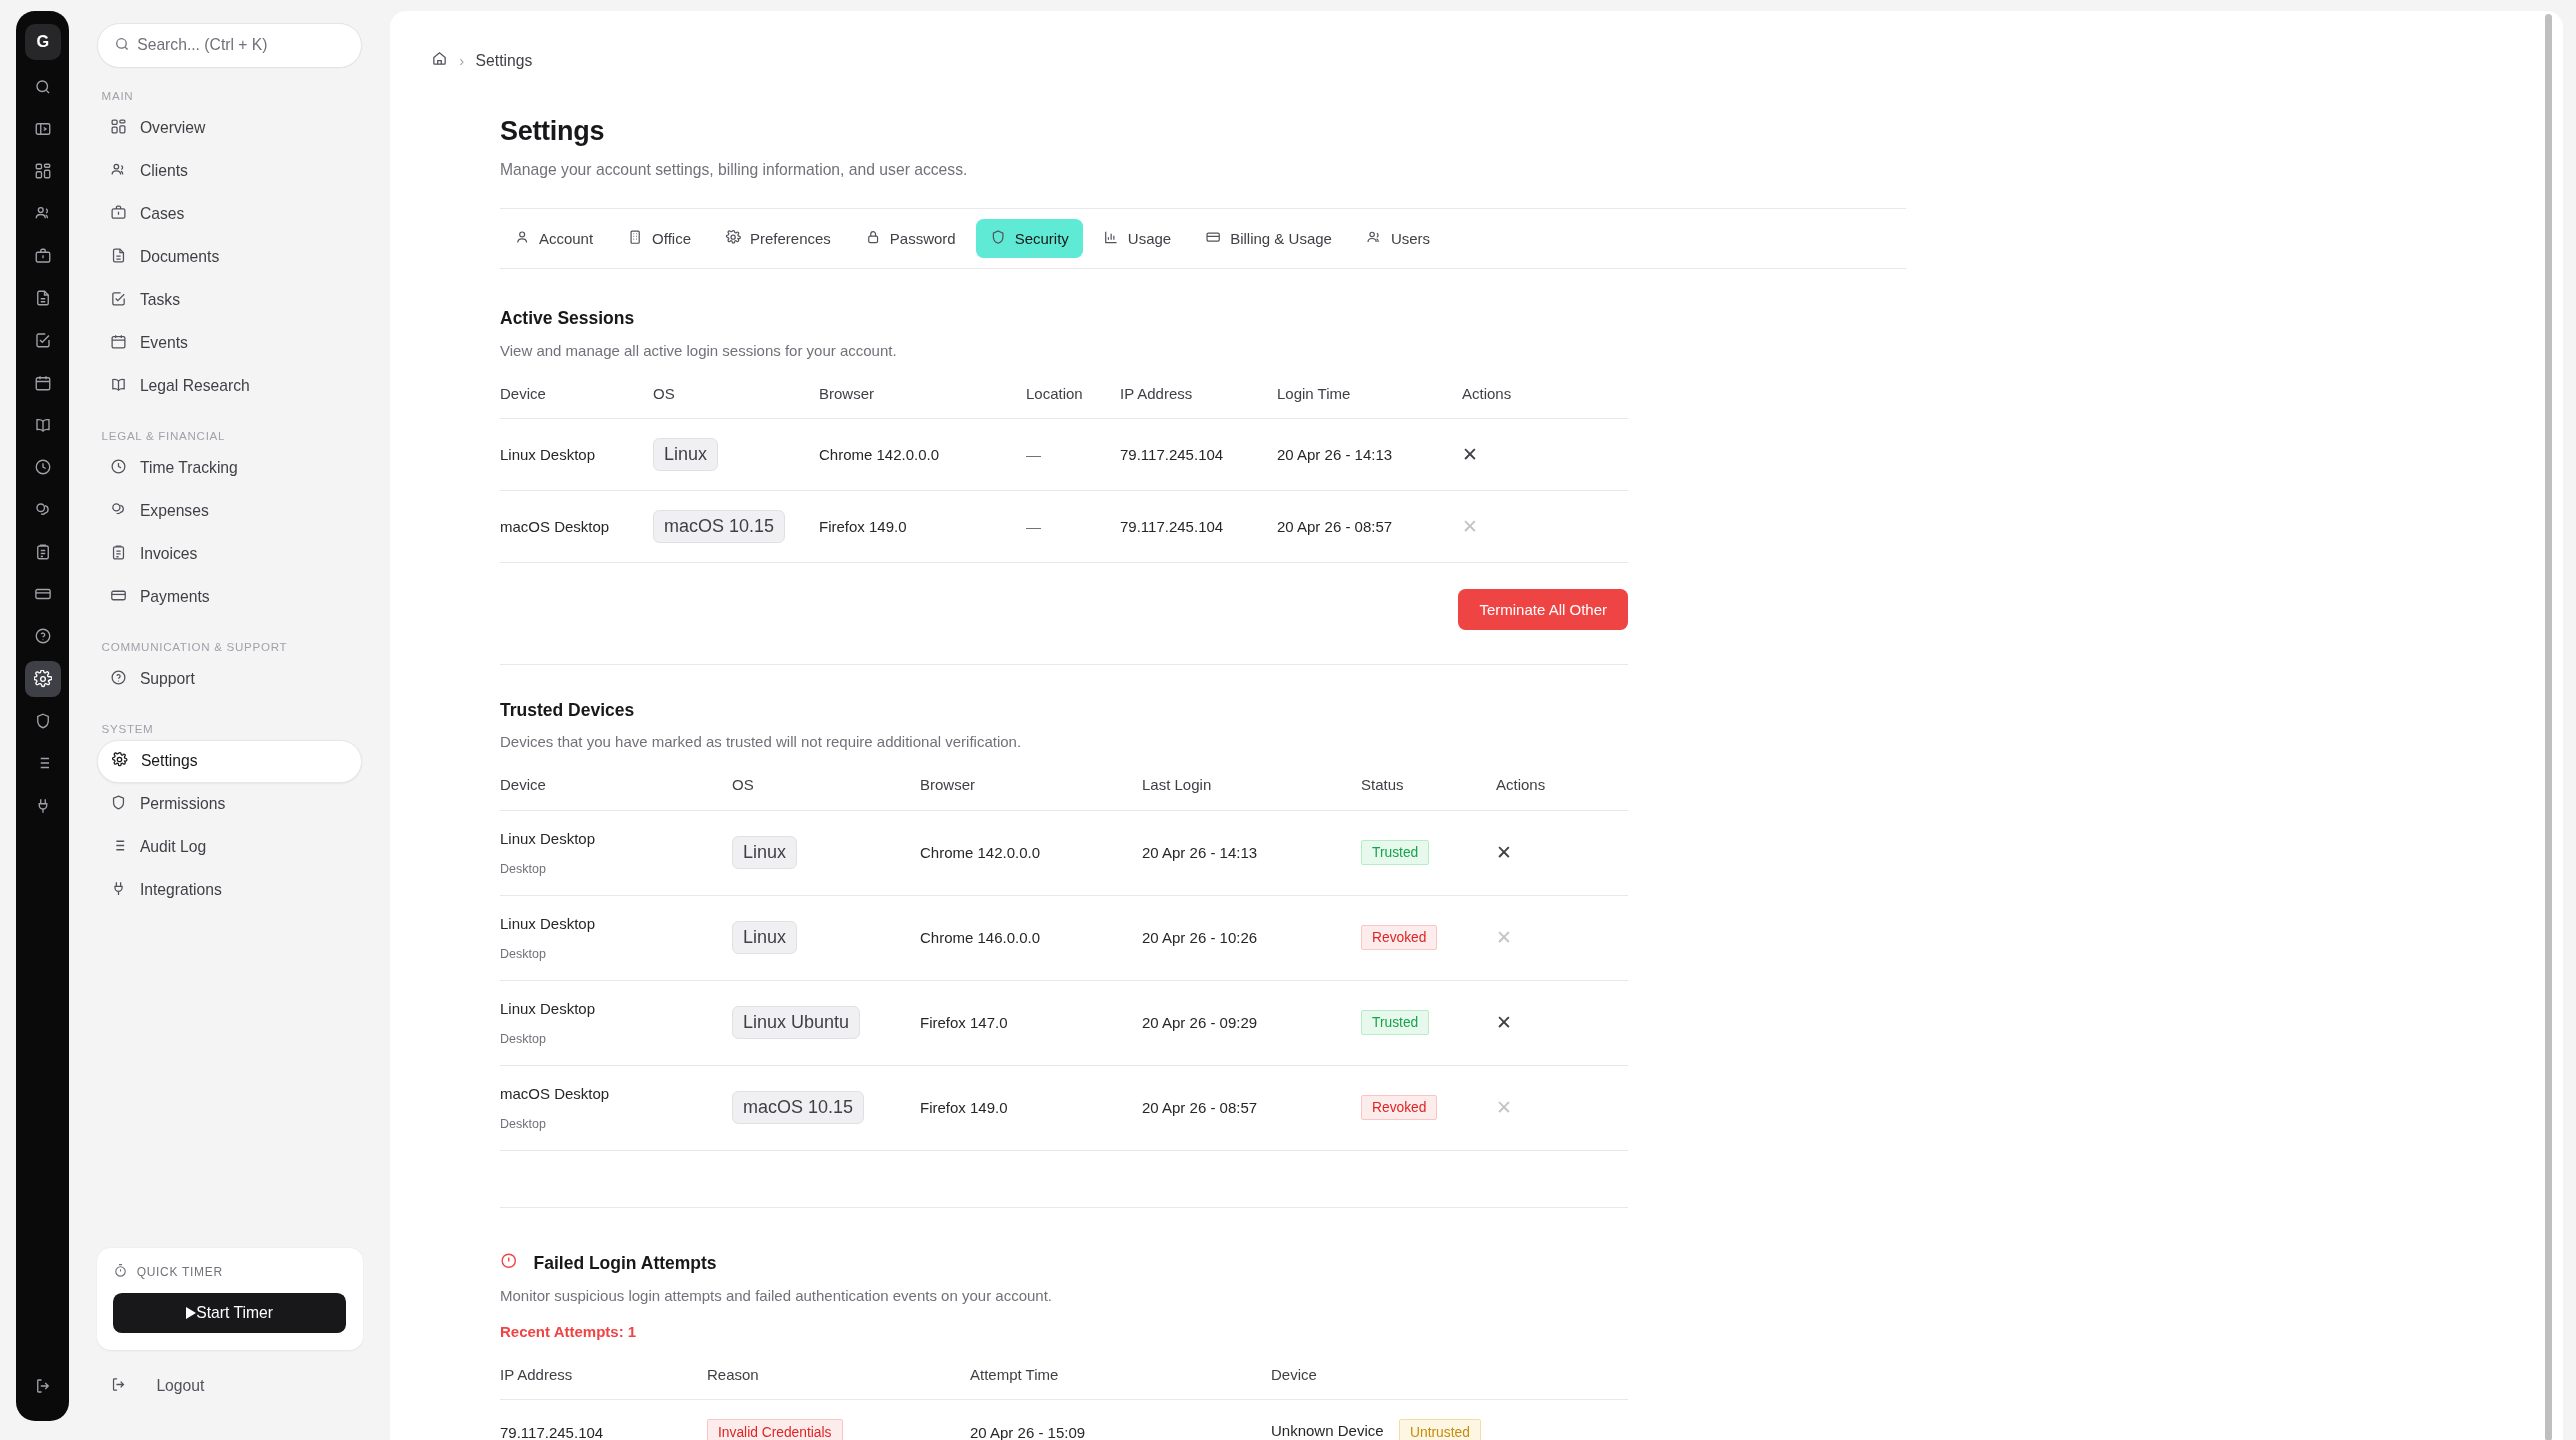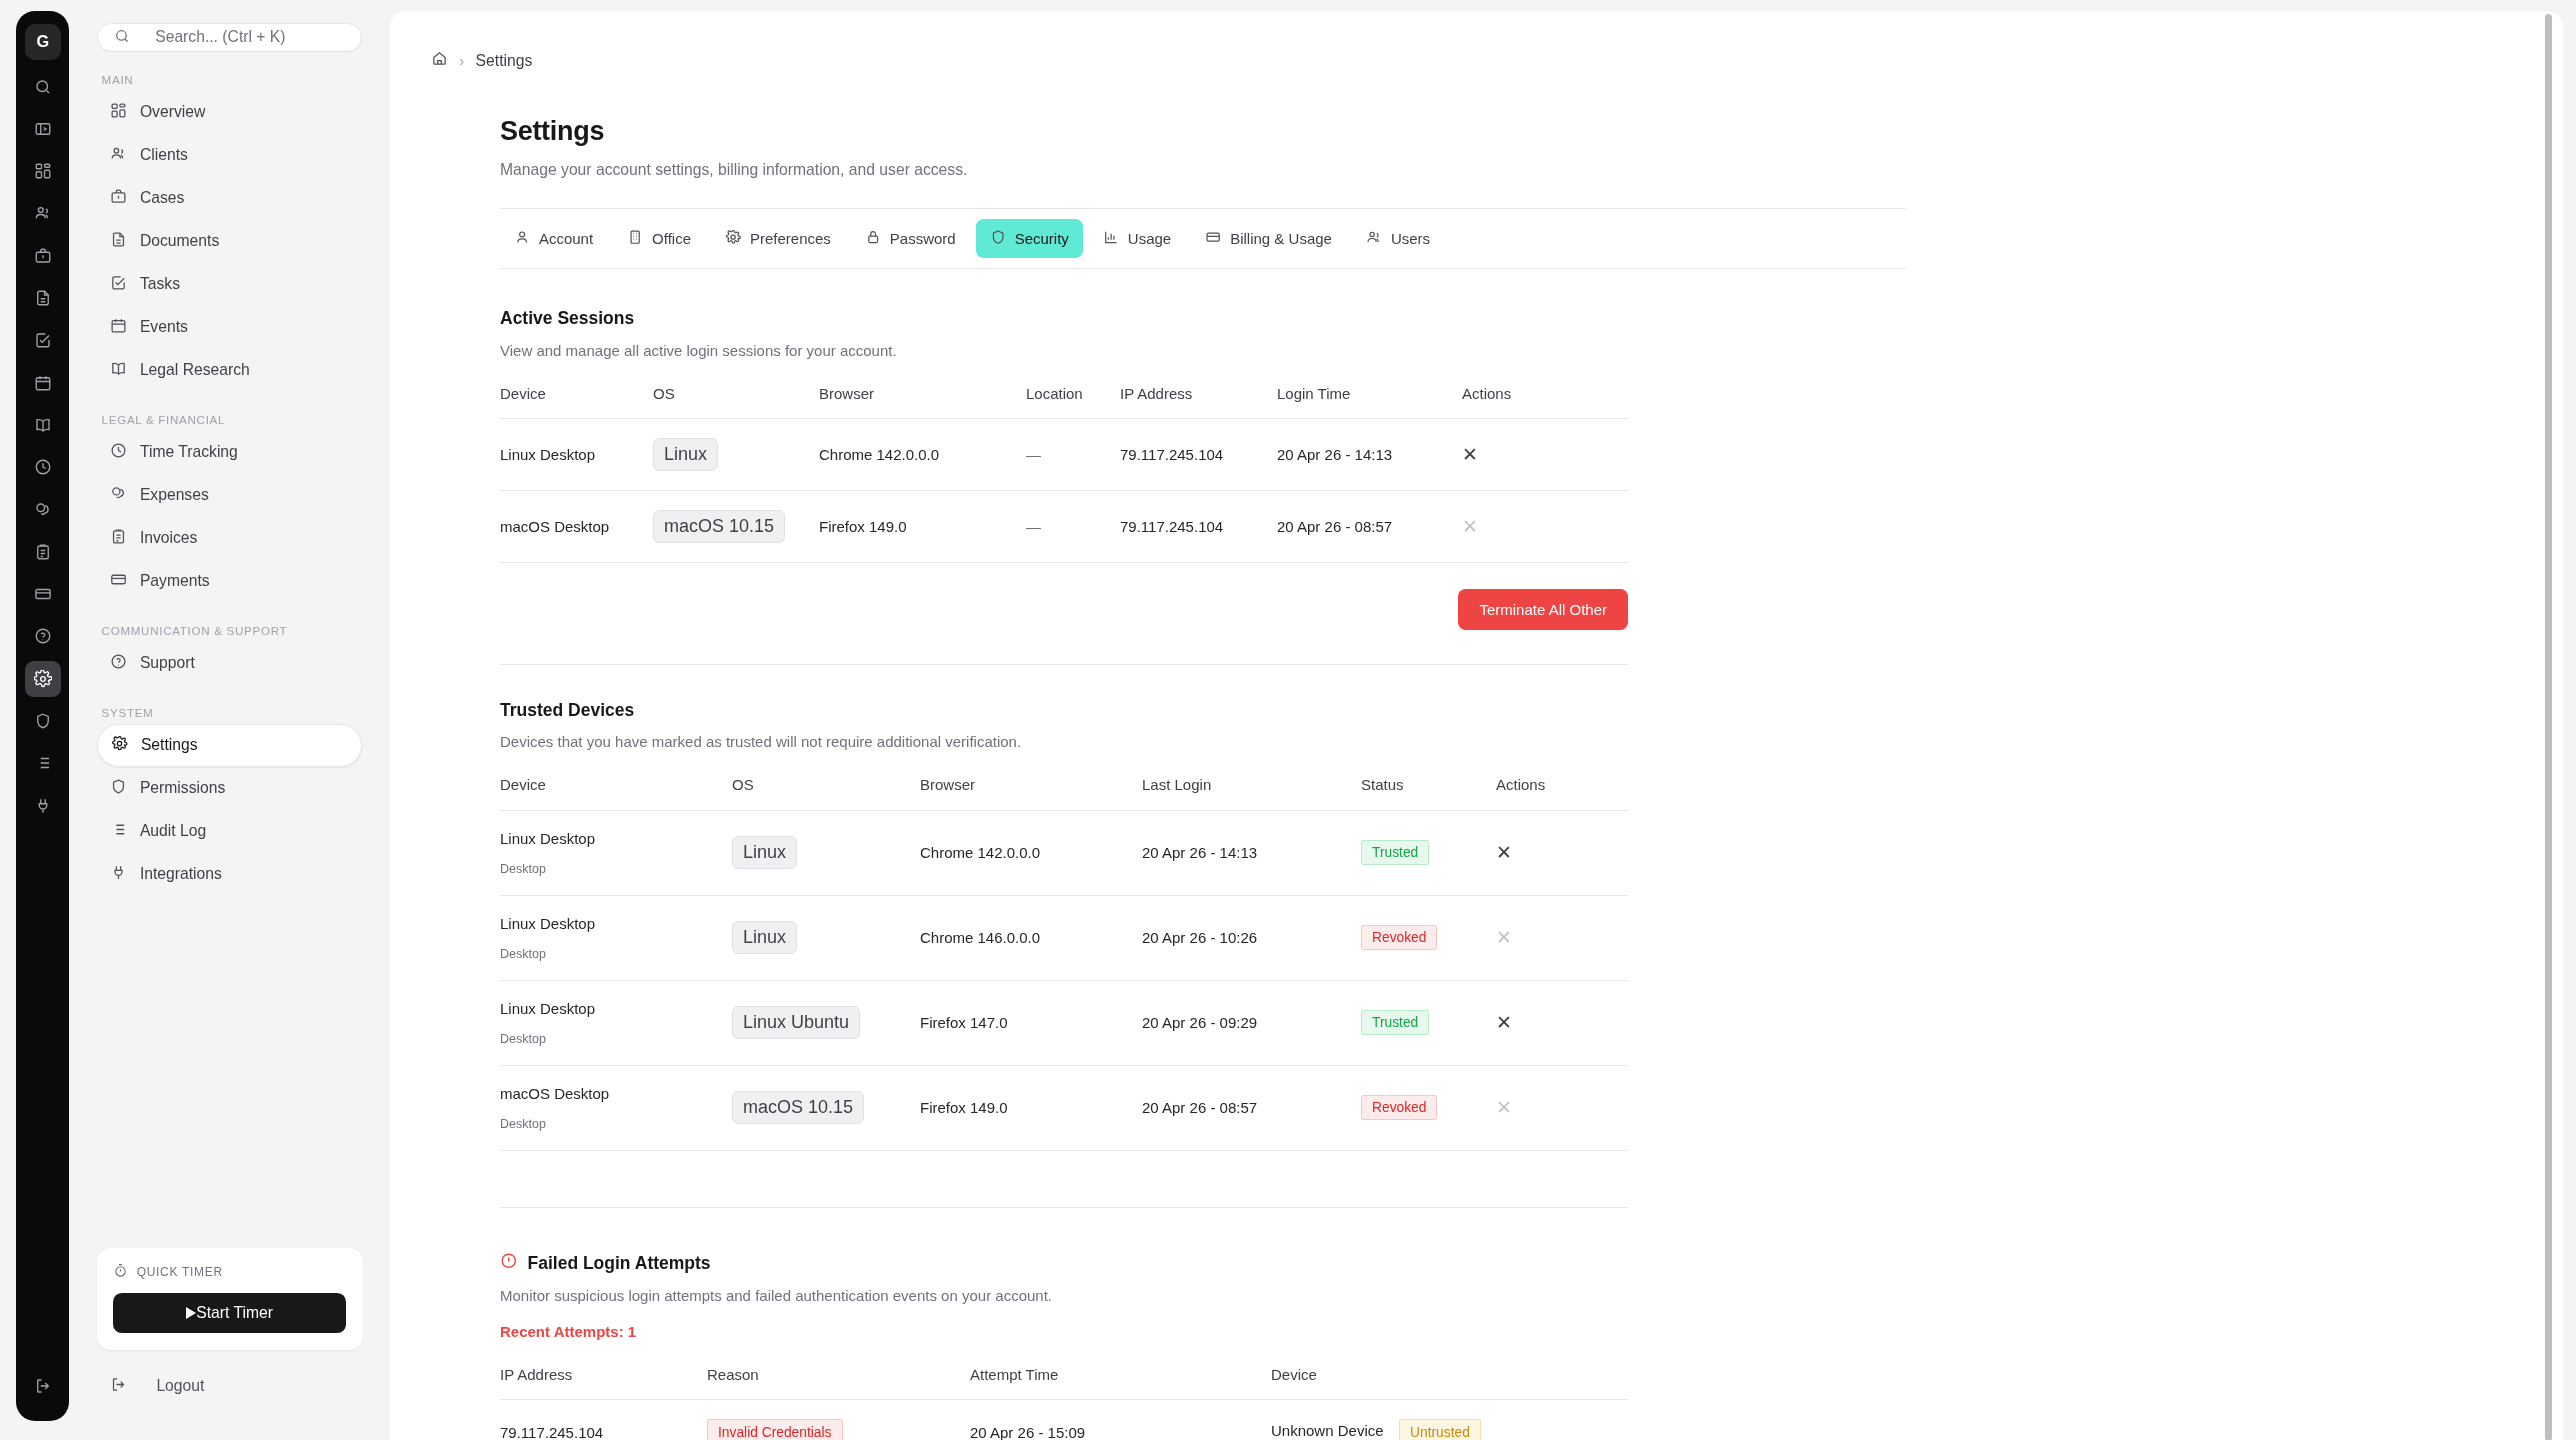--- a/index.html
+++ b/index.html
@@ -46,9 +46,9 @@
     padding: 22.6px 27.6px 0 27.6px;
   }
   .search-box {
-    height: 29px; background: #fff;
+    height: 45px; background: #fff;
     border: 0.6px solid #e4e4e7; border-radius: 626px;
-    display: flex; align-items: center; gap: 25px;
+    display: flex; align-items: center; gap: 7px;
     padding: 0 16.3px;
     box-shadow: 0 0.6px 1.3px rgba(0,0,0,.04);
   }

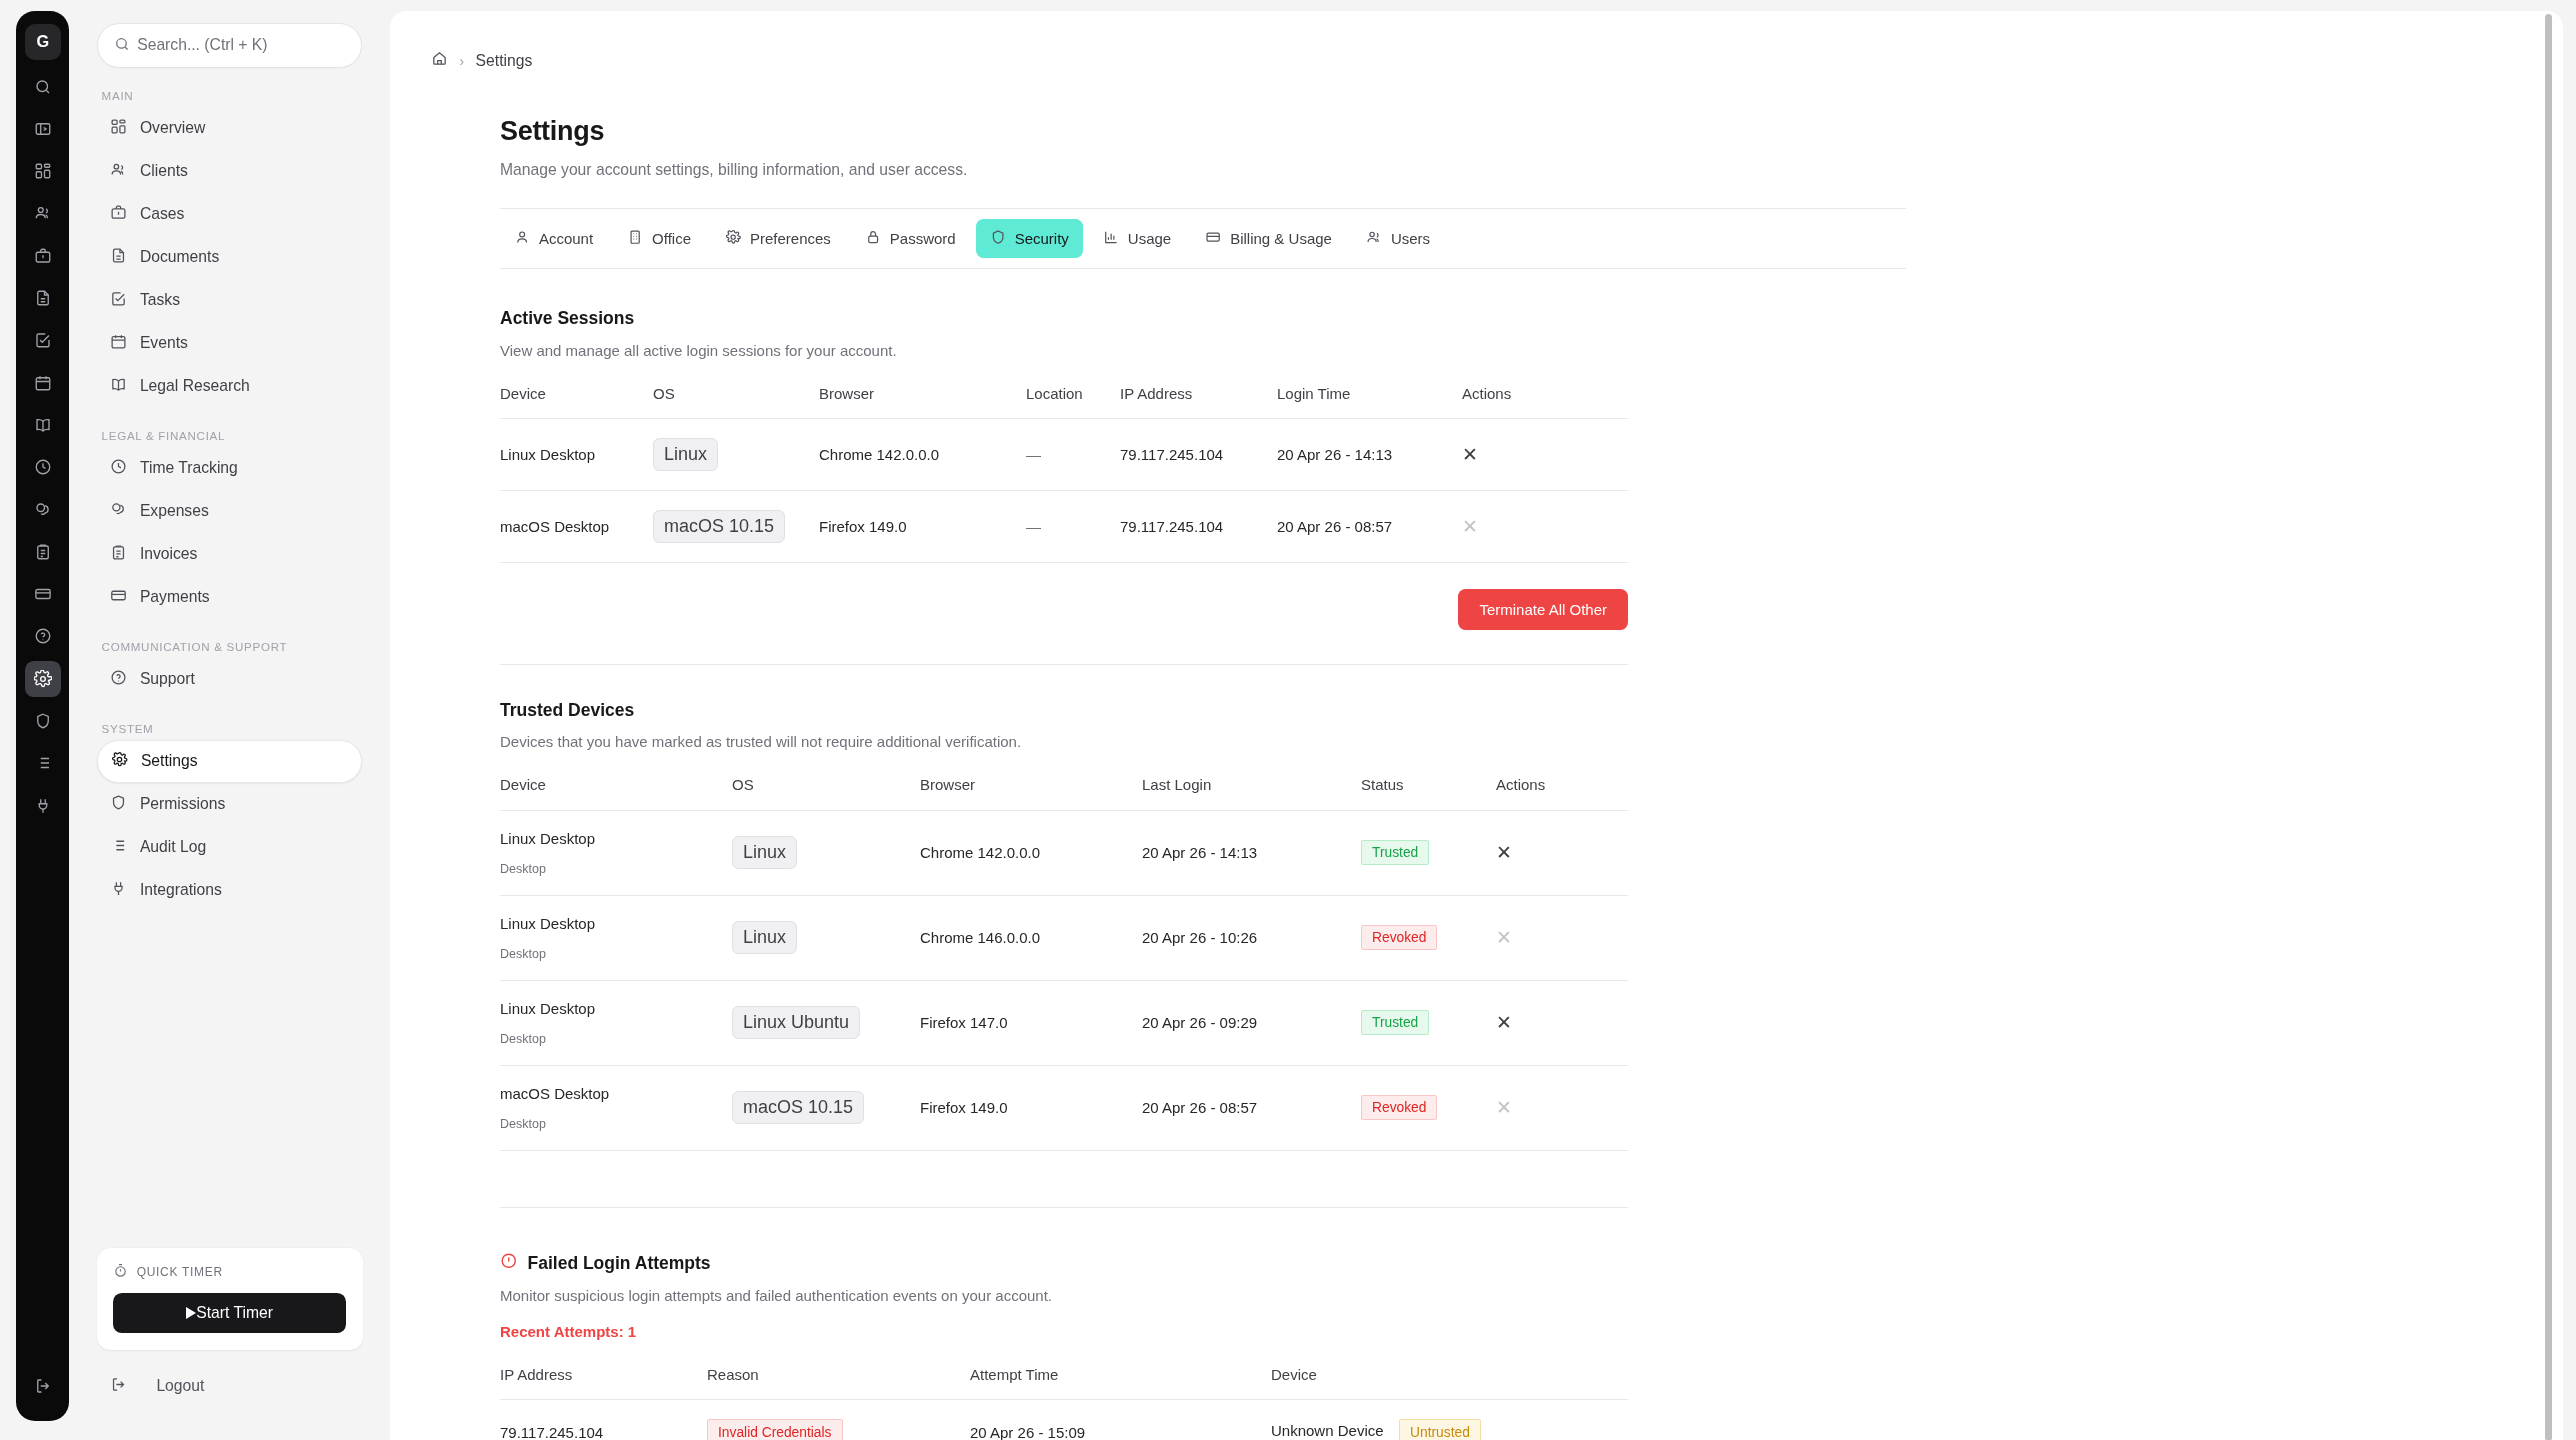--- a/index.html
+++ b/index.html
@@ -172,7 +172,7 @@
 
   .divider { width: 1128px; height: 0.6px; background: #e8e8eb; margin: 34px 0 0 0; }
 
-  .sec-title-alert { display: flex; align-items: center; gap: 10px; }
+  .sec-title-alert { display: flex; align-items: center; gap: 16px; }
   .sec-title-alert svg { width: 17.5px; height: 17.5px; color: #ef4444; }
   .recent { color: #ef4444; font-size: 15px; font-weight: 700; margin-top: 19px; }
 

